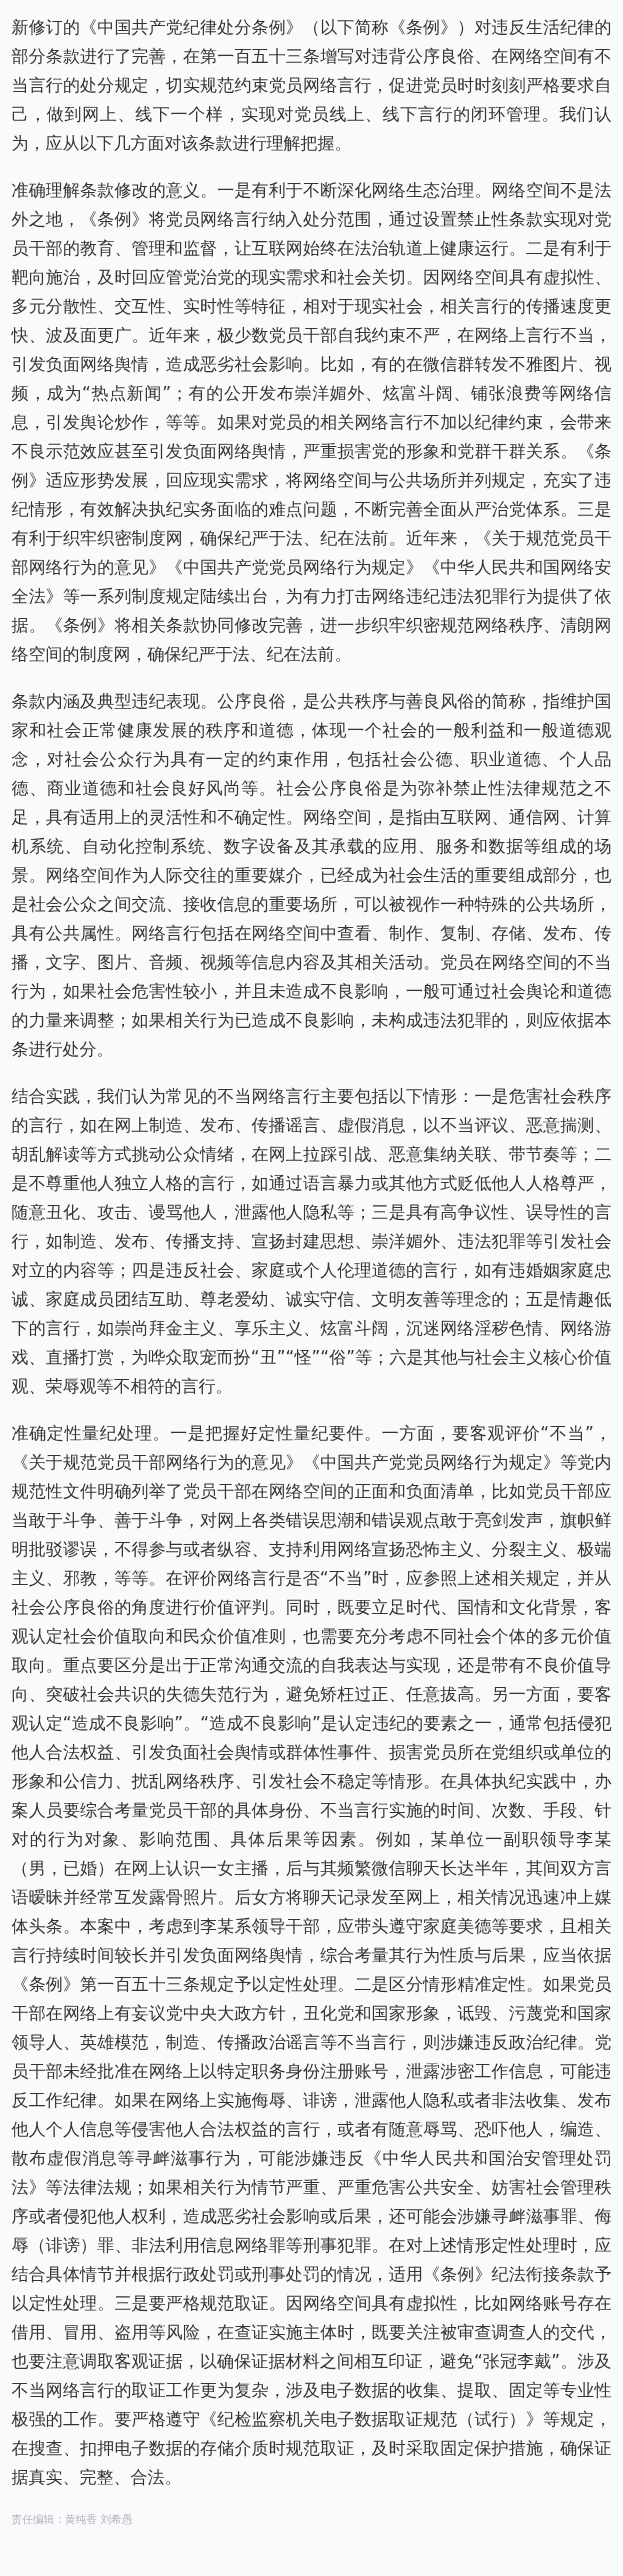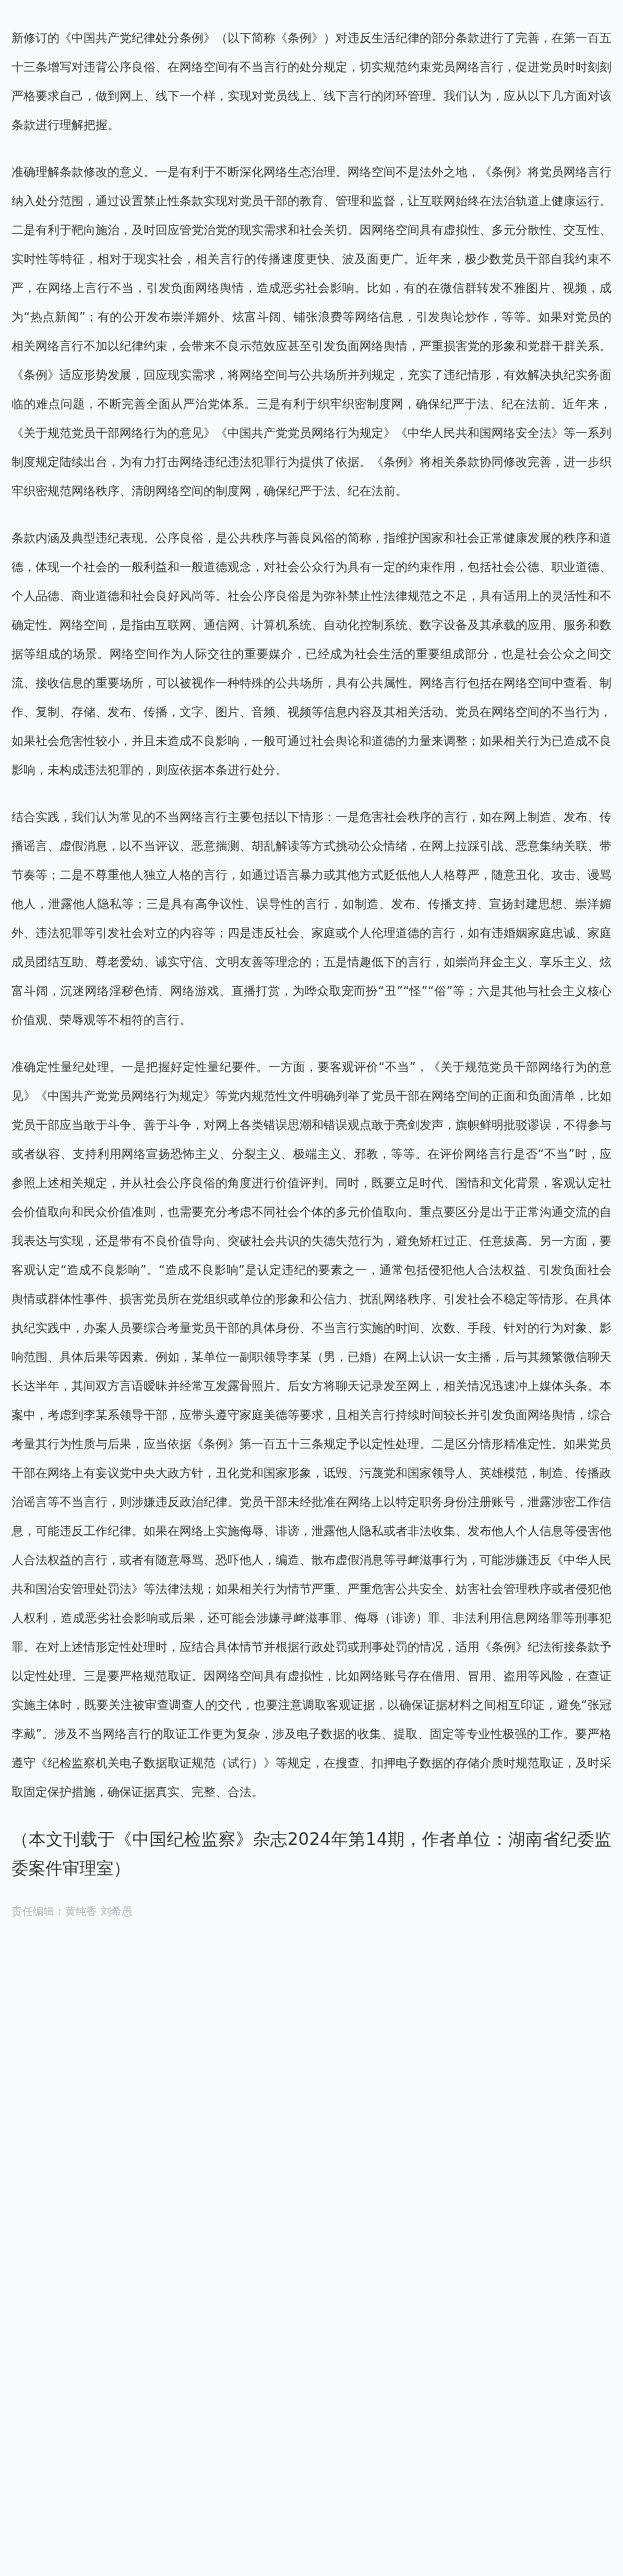--- a/index.html
+++ b/index.html
@@ -15,9 +15,9 @@
     width: 623px;
   }
   .para {
-    font-size: 12px;
+    font-size: 17px;
     line-height: 29px;
-    margin: 12px 0 18px 0;
+    margin: 1px 0 18px 0;
     text-align: justify;
     letter-spacing: 0;
     word-break: break-all;

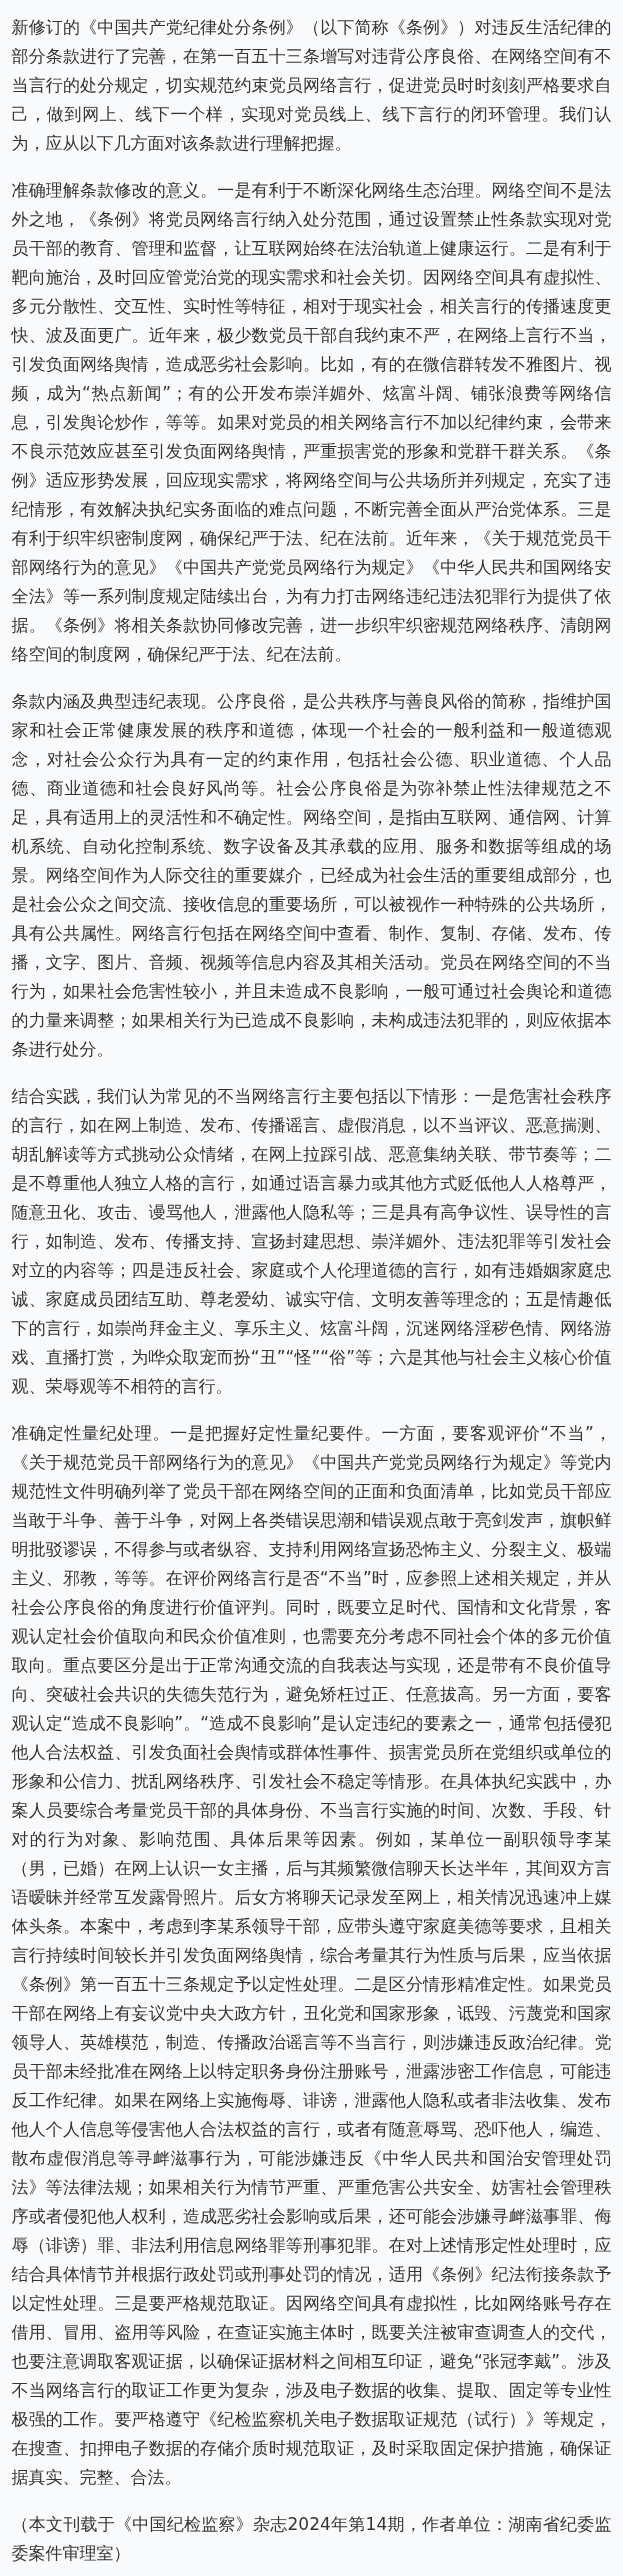--- a/index.html
+++ b/index.html
@@ -44,7 +44,6 @@
   <p class="para">条款内涵及典型违纪表现。公序良俗，是公共秩序与善良风俗的简称，指维护国家和社会正常健康发展的秩序和道德，体现一个社会的一般利益和一般道德观念，对社会公众行为具有一定的约束作用，包括社会公德、职业道德、个人品德、商业道德和社会良好风尚等。社会公序良俗是为弥补禁止性法律规范之不足，具有适用上的灵活性和不确定性。网络空间，是指由互联网、通信网、计算机系统、自动化控制系统、数字设备及其承载的应用、服务和数据等组成的场景。网络空间作为人际交往的重要媒介，已经成为社会生活的重要组成部分，也是社会公众之间交流、接收信息的重要场所，可以被视作一种特殊的公共场所，具有公共属性。网络言行包括在网络空间中查看、制作、复制、存储、发布、传播，文字、图片、音频、视频等信息内容及其相关活动。党员在网络空间的不当行为，如果社会危害性较小，并且未造成不良影响，一般可通过社会舆论和道德的力量来调整；如果相关行为已造成不良影响，未构成违法犯罪的，则应依据本条进行处分。</p>
   <p class="para">结合实践，我们认为常见的不当网络言行主要包括以下情形：一是危害社会秩序的言行，如在网上制造、发布、传播谣言、虚假消息，以不当评议、恶意揣测、胡乱解读等方式挑动公众情绪，在网上拉踩引战、恶意集纳关联、带节奏等；二是不尊重他人独立人格的言行，如通过语言暴力或其他方式贬低他人人格尊严，随意丑化、攻击、谩骂他人，泄露他人隐私等；三是具有高争议性、误导性的言行，如制造、发布、传播支持、宣扬封建思想、崇洋媚外、违法犯罪等引发社会对立的内容等；四是违反社会、家庭或个人伦理道德的言行，如有违婚姻家庭忠诚、家庭成员团结互助、尊老爱幼、诚实守信、文明友善等理念的；五是情趣低下的言行，如崇尚拜金主义、享乐主义、炫富斗阔，沉迷网络淫秽色情、网络游戏、直播打赏，为哗众取宠而扮“丑”“怪”“俗”等；六是其他与社会主义核心价值观、荣辱观等不相符的言行。</p>
   <p class="para">准确定性量纪处理。一是把握好定性量纪要件。一方面，要客观评价“不当”，《关于规范党员干部网络行为的意见》《中国共产党党员网络行为规定》等党内规范性文件明确列举了党员干部在网络空间的正面和负面清单，比如党员干部应当敢于斗争、善于斗争，对网上各类错误思潮和错误观点敢于亮剑发声，旗帜鲜明批驳谬误，不得参与或者纵容、支持利用网络宣扬恐怖主义、分裂主义、极端主义、邪教，等等。在评价网络言行是否“不当”时，应参照上述相关规定，并从社会公序良俗的角度进行价值评判。同时，既要立足时代、国情和文化背景，客观认定社会价值取向和民众价值准则，也需要充分考虑不同社会个体的多元价值取向。重点要区分是出于正常沟通交流的自我表达与实现，还是带有不良价值导向、突破社会共识的失德失范行为，避免矫枉过正、任意拔高。另一方面，要客观认定“造成不良影响”。“造成不良影响”是认定违纪的要素之一，通常包括侵犯他人合法权益、引发负面社会舆情或群体性事件、损害党员所在党组织或单位的形象和公信力、扰乱网络秩序、引发社会不稳定等情形。在具体执纪实践中，办案人员要综合考量党员干部的具体身份、不当言行实施的时间、次数、手段、针对的行为对象、影响范围、具体后果等因素。例如，某单位一副职领导李某（男，已婚）在网上认识一女主播，后与其频繁微信聊天长达半年，其间双方言语暧昧并经常互发露骨照片。后女方将聊天记录发至网上，相关情况迅速冲上媒体头条。本案中，考虑到李某系领导干部，应带头遵守家庭美德等要求，且相关言行持续时间较长并引发负面网络舆情，综合考量其行为性质与后果，应当依据《条例》第一百五十三条规定予以定性处理。二是区分情形精准定性。如果党员干部在网络上有妄议党中央大政方针，丑化党和国家形象，诋毁、污蔑党和国家领导人、英雄模范，制造、传播政治谣言等不当言行，则涉嫌违反政治纪律。党员干部未经批准在网络上以特定职务身份注册账号，泄露涉密工作信息，可能违反工作纪律。如果在网络上实施侮辱、诽谤，泄露他人隐私或者非法收集、发布他人个人信息等侵害他人合法权益的言行，或者有随意辱骂、恐吓他人，编造、散布虚假消息等寻衅滋事行为，可能涉嫌违反《中华人民共和国治安管理处罚法》等法律法规；如果相关行为情节严重、严重危害公共安全、妨害社会管理秩序或者侵犯他人权利，造成恶劣社会影响或后果，还可能会涉嫌寻衅滋事罪、侮辱（诽谤）罪、非法利用信息网络罪等刑事犯罪。在对上述情形定性处理时，应结合具体情节并根据行政处罚或刑事处罚的情况，适用《条例》纪法衔接条款予以定性处理。三是要严格规范取证。因网络空间具有虚拟性，比如网络账号存在借用、冒用、盗用等风险，在查证实施主体时，既要关注被审查调查人的交代，也要注意调取客观证据，以确保证据材料之间相互印证，避免“张冠李戴”。涉及不当网络言行的取证工作更为复杂，涉及电子数据的收集、提取、固定等专业性极强的工作。要严格遵守《纪检监察机关电子数据取证规范（试行）》等规定，在搜查、扣押电子数据的存储介质时规范取证，及时采取固定保护措施，确保证据真实、完整、合法。</p>
-  <p class="source">（本文刊载于《中国纪检监察》杂志2024年第14期，作者单位：湖南省纪委监委案件审理室）</p>
   <p class="editor">责任编辑：黄纯香 刘希愚</p>
 
 </div>

